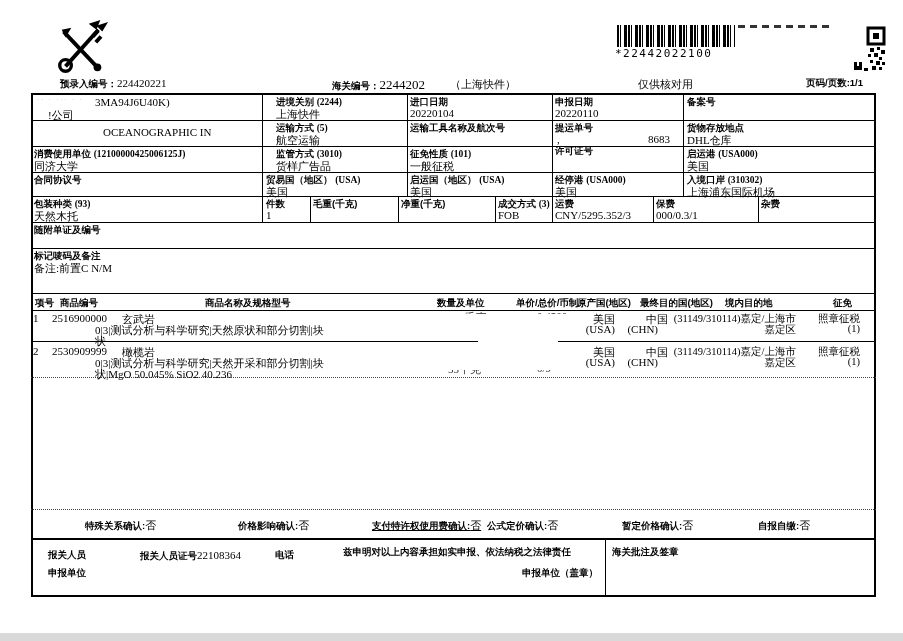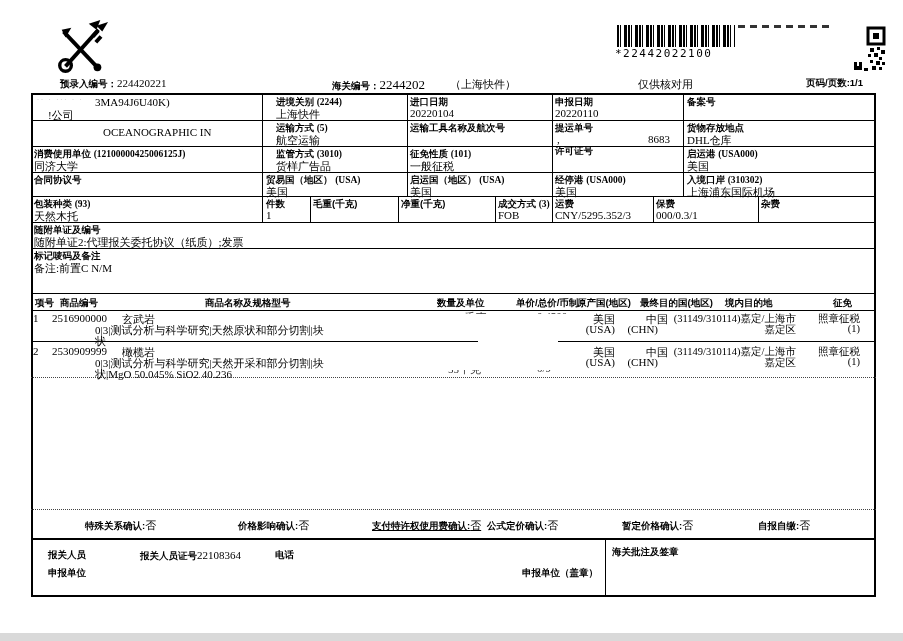--- a/index.html
+++ b/index.html
@@ -169,7 +169,6 @@
   <div class="lbl" style="left:761px;top:198px;">杂费</div>
 
   <div class="lbl" style="left:34px;top:224px;">随附单证及编号</div>
-  <div class="val" style="left:34px;top:235px;">随附单证2:代理报关委托协议（纸质）;发票</div>
   <div class="lbl" style="left:34px;top:250px;">标记唛码及备注</div>
   <div class="val" style="left:34px;top:261px;">备注:前置C N/M</div>
 

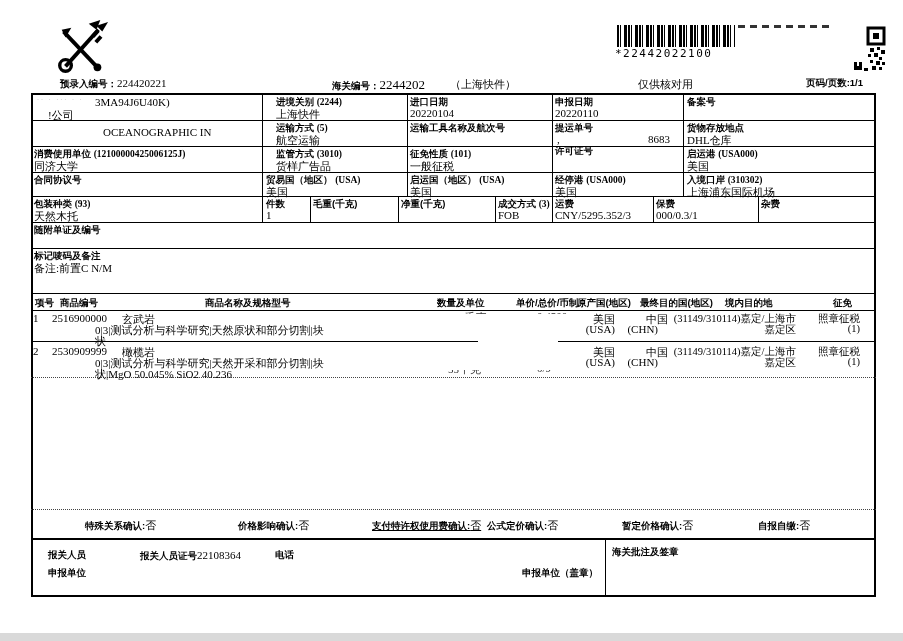--- a/index.html
+++ b/index.html
@@ -236,6 +236,7 @@
   <div class="lbl" style="left:48px;top:549px;">报关人员</div>
   <div class="lbl" style="left:140px;top:549px;"><span>报关人员证号</span><span style="font-weight:normal;font-family:'Liberation Serif',serif;font-size:11px;">22108364</span></div>
   <div class="lbl" style="left:275px;top:549px;">电话</div>
+  <div class="lbl" style="left:343px;top:546px;">兹申明对以上内容承担如实申报、依法纳税之法律责任</div>
   <div class="lbl rightcol" style="left:460px;top:567px;width:138px;">申报单位（盖章）</div>
   <div class="lbl" style="left:48px;top:567px;">申报单位</div>
   <div class="lbl" style="left:612px;top:546px;">海关批注及签章</div>

